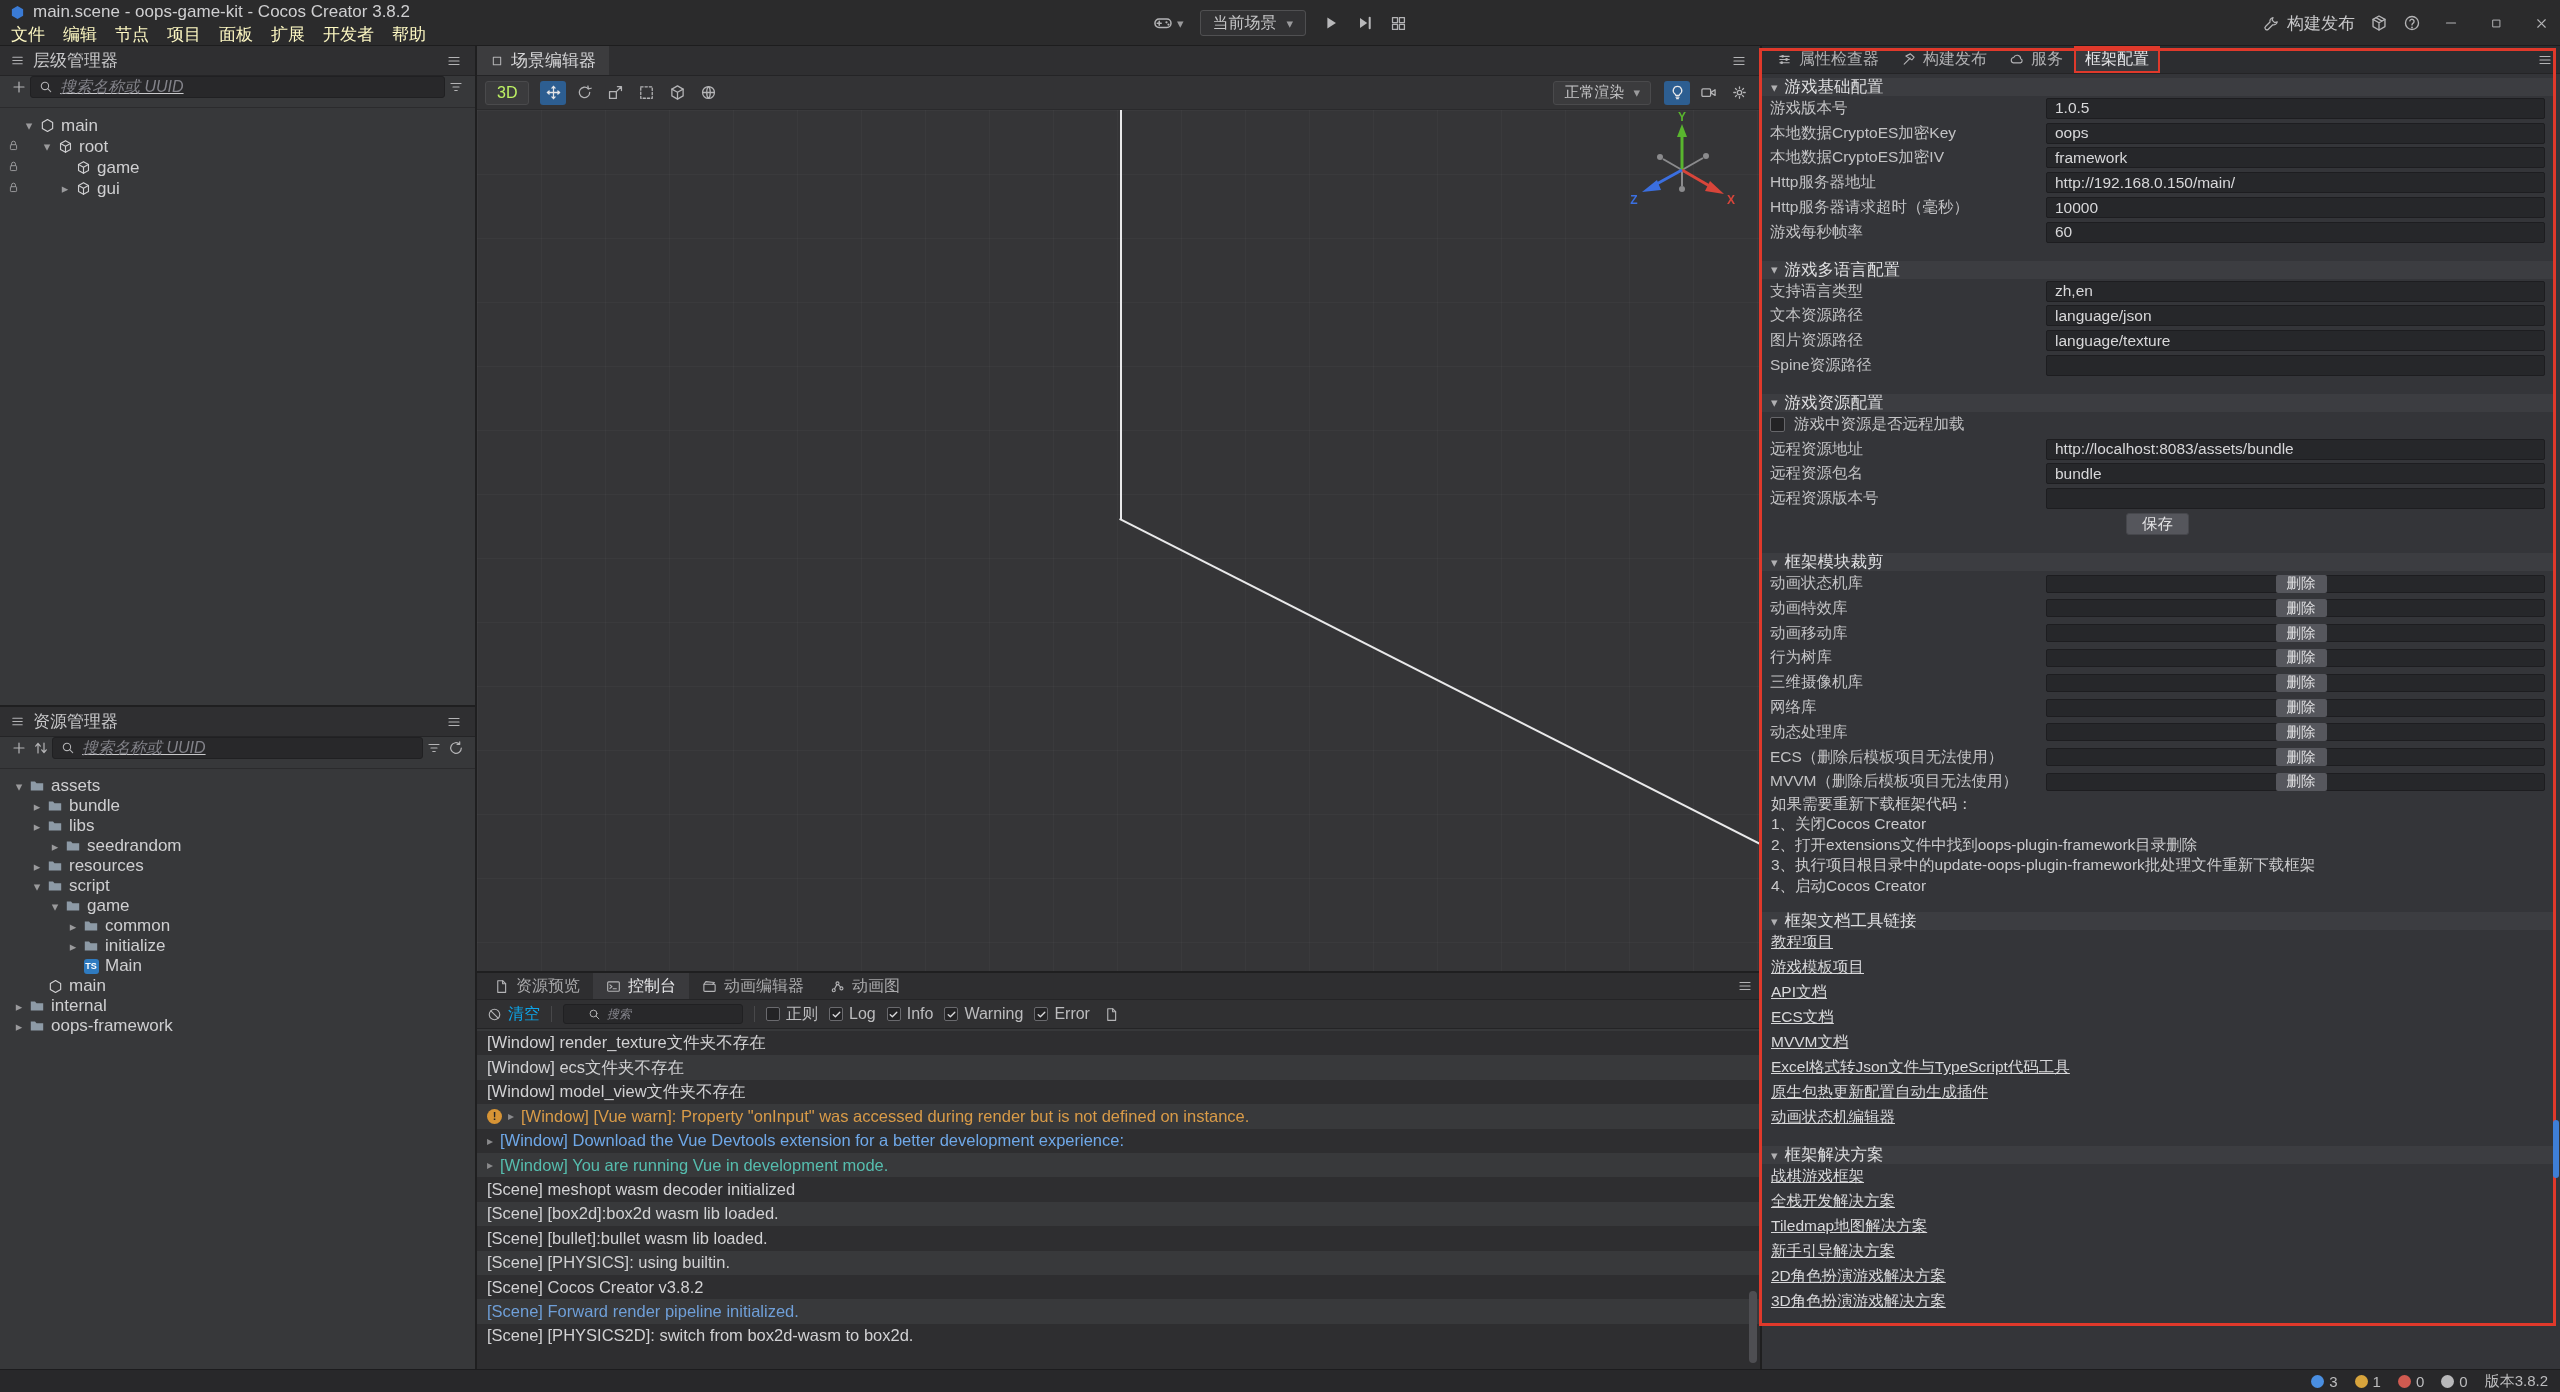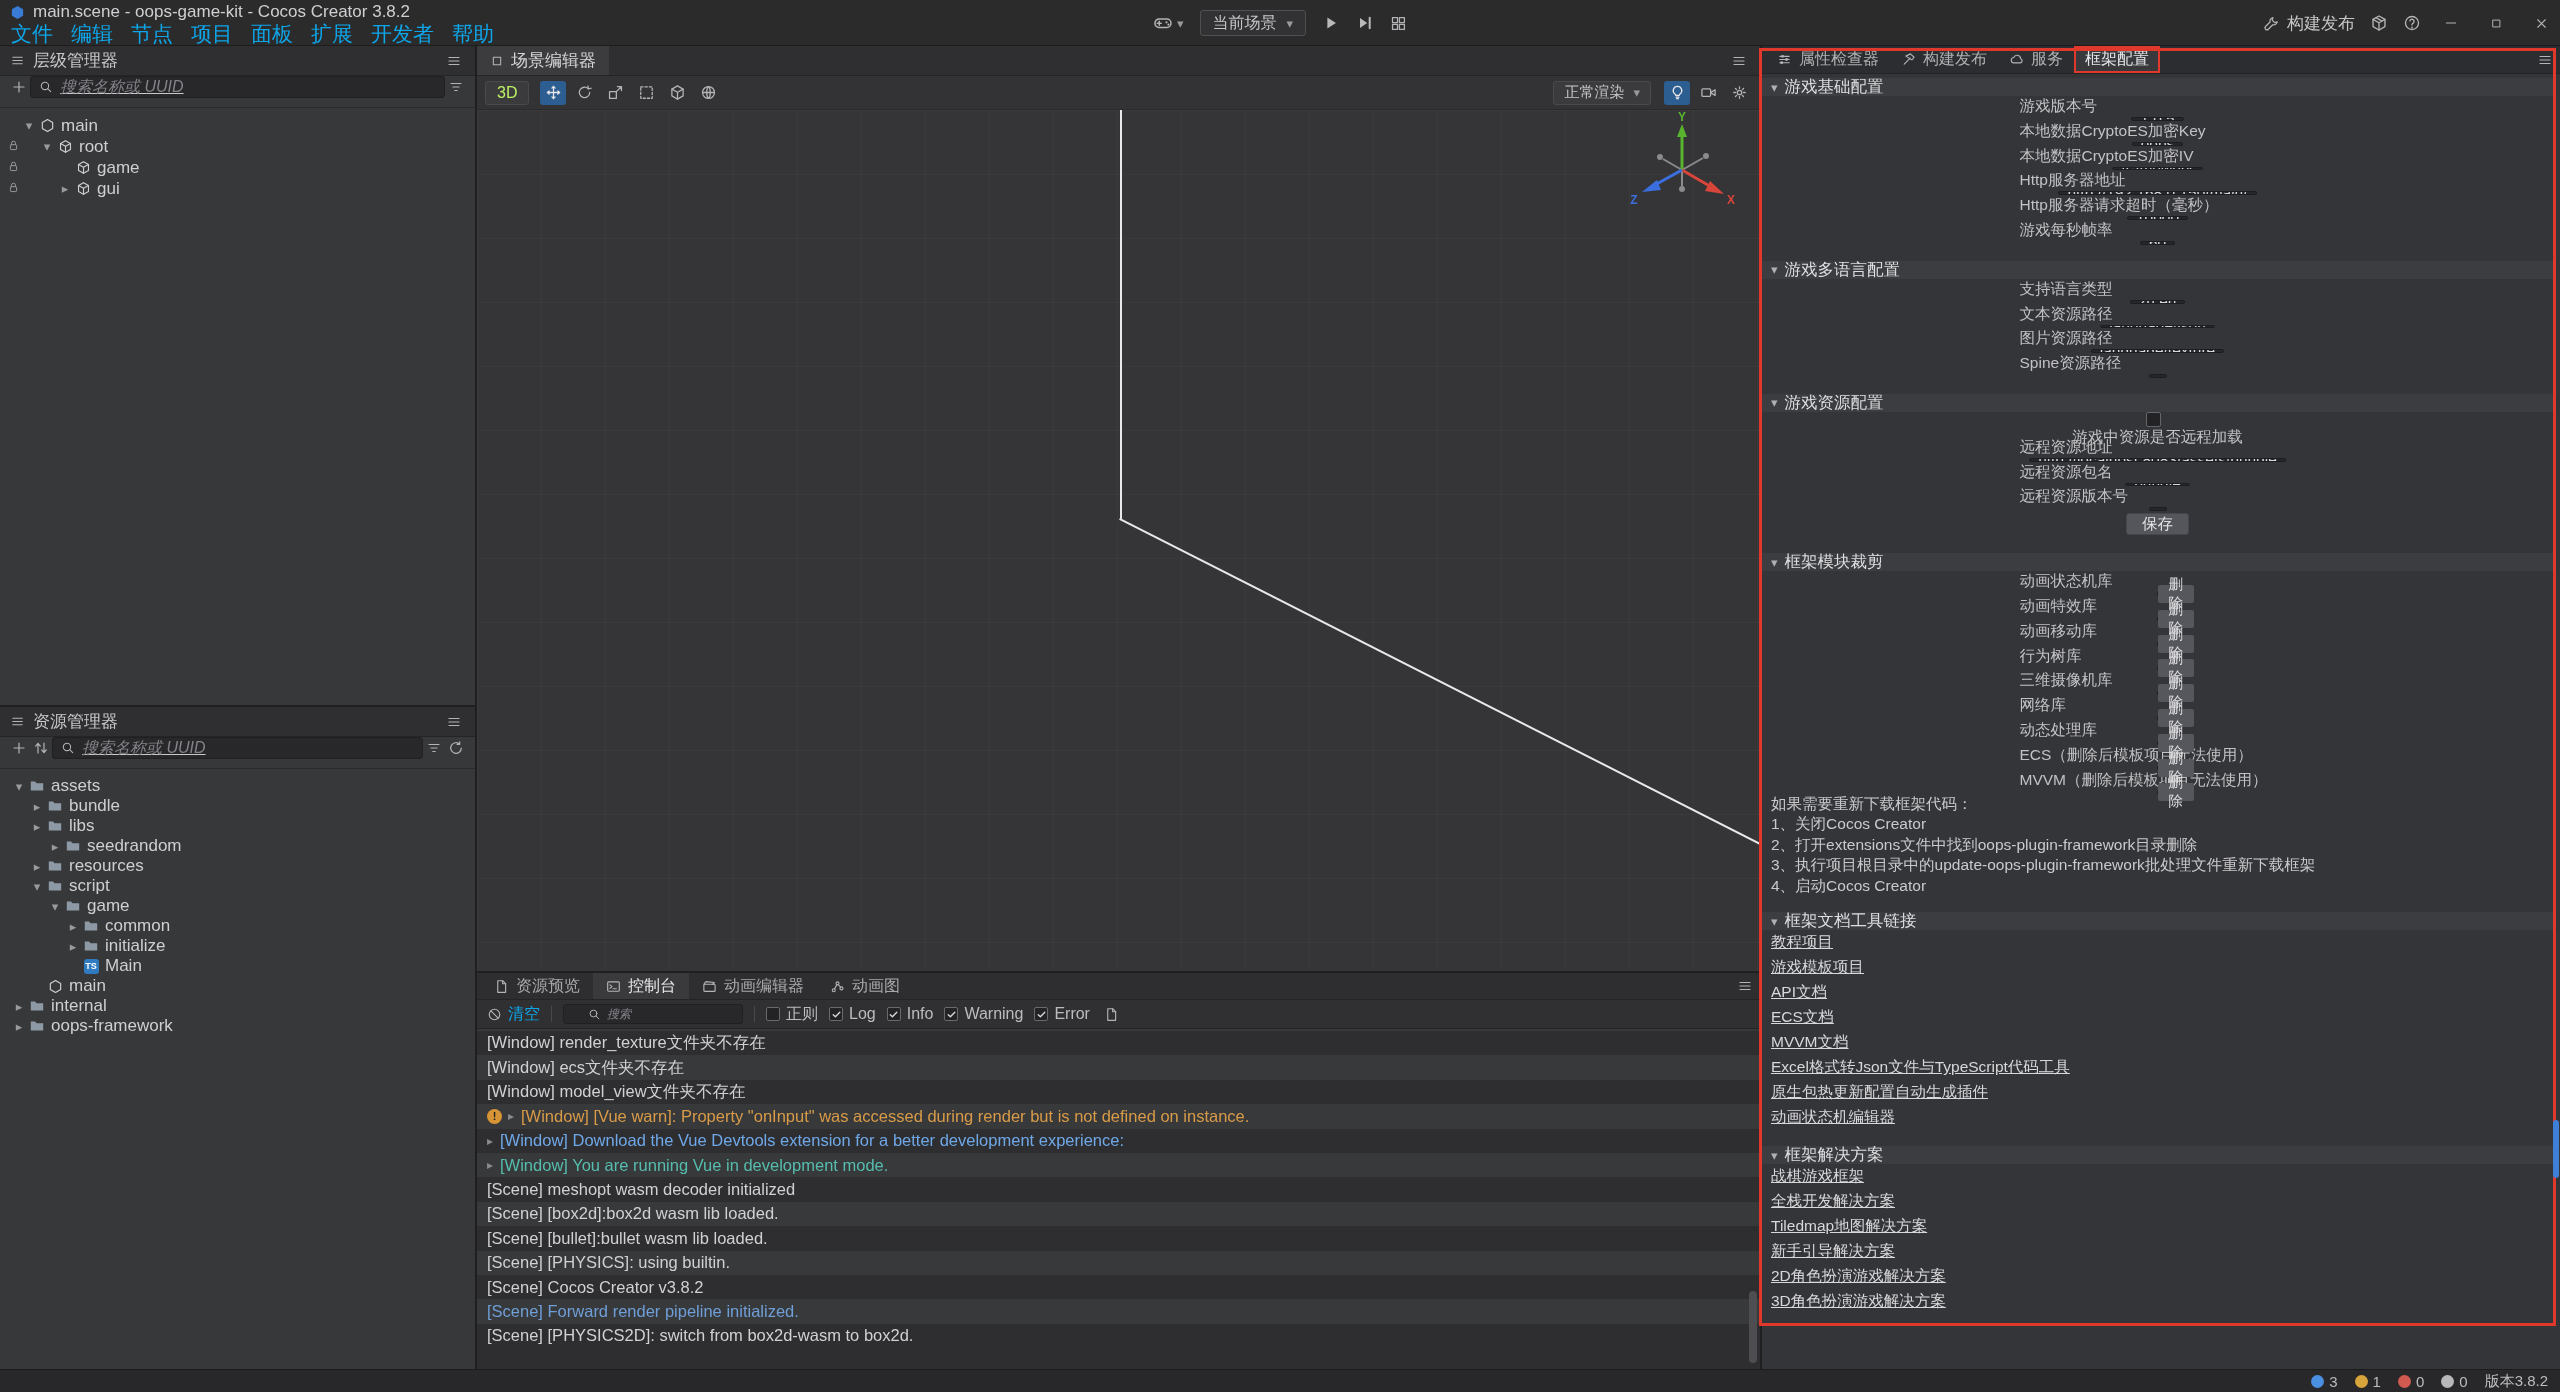--- a/index.html
+++ b/index.html
@@ -13,7 +13,7 @@
   .tb-title-row{position:absolute;left:10px;top:2px;height:20px;display:flex;align-items:center;gap:8px;}
   .win-title{font-size:17px;color:#cfcfd1;white-space:nowrap;}
   .menubar{position:absolute;left:2px;top:22px;height:24px;display:flex;align-items:center;}
-  .menu-item{padding:0 9px;font-size:21px;color:#0ea5e9;height:100%;display:flex;align-items:center;cursor:default;text-align:right;}
+  .menu-item{padding:0 9px;font-size:17px;color:#fef9c3;height:100%;display:flex;align-items:center;cursor:default;text-align:right;}
   .tb-center{position:absolute;left:50%;top:0;transform:translateX(-50%);height:46px;display:flex;align-items:center;gap:16px;}
   .tbbtn{display:flex;align-items:center;gap:4px;}
   .caret{color:#9a9a9c;font-size:13px;}

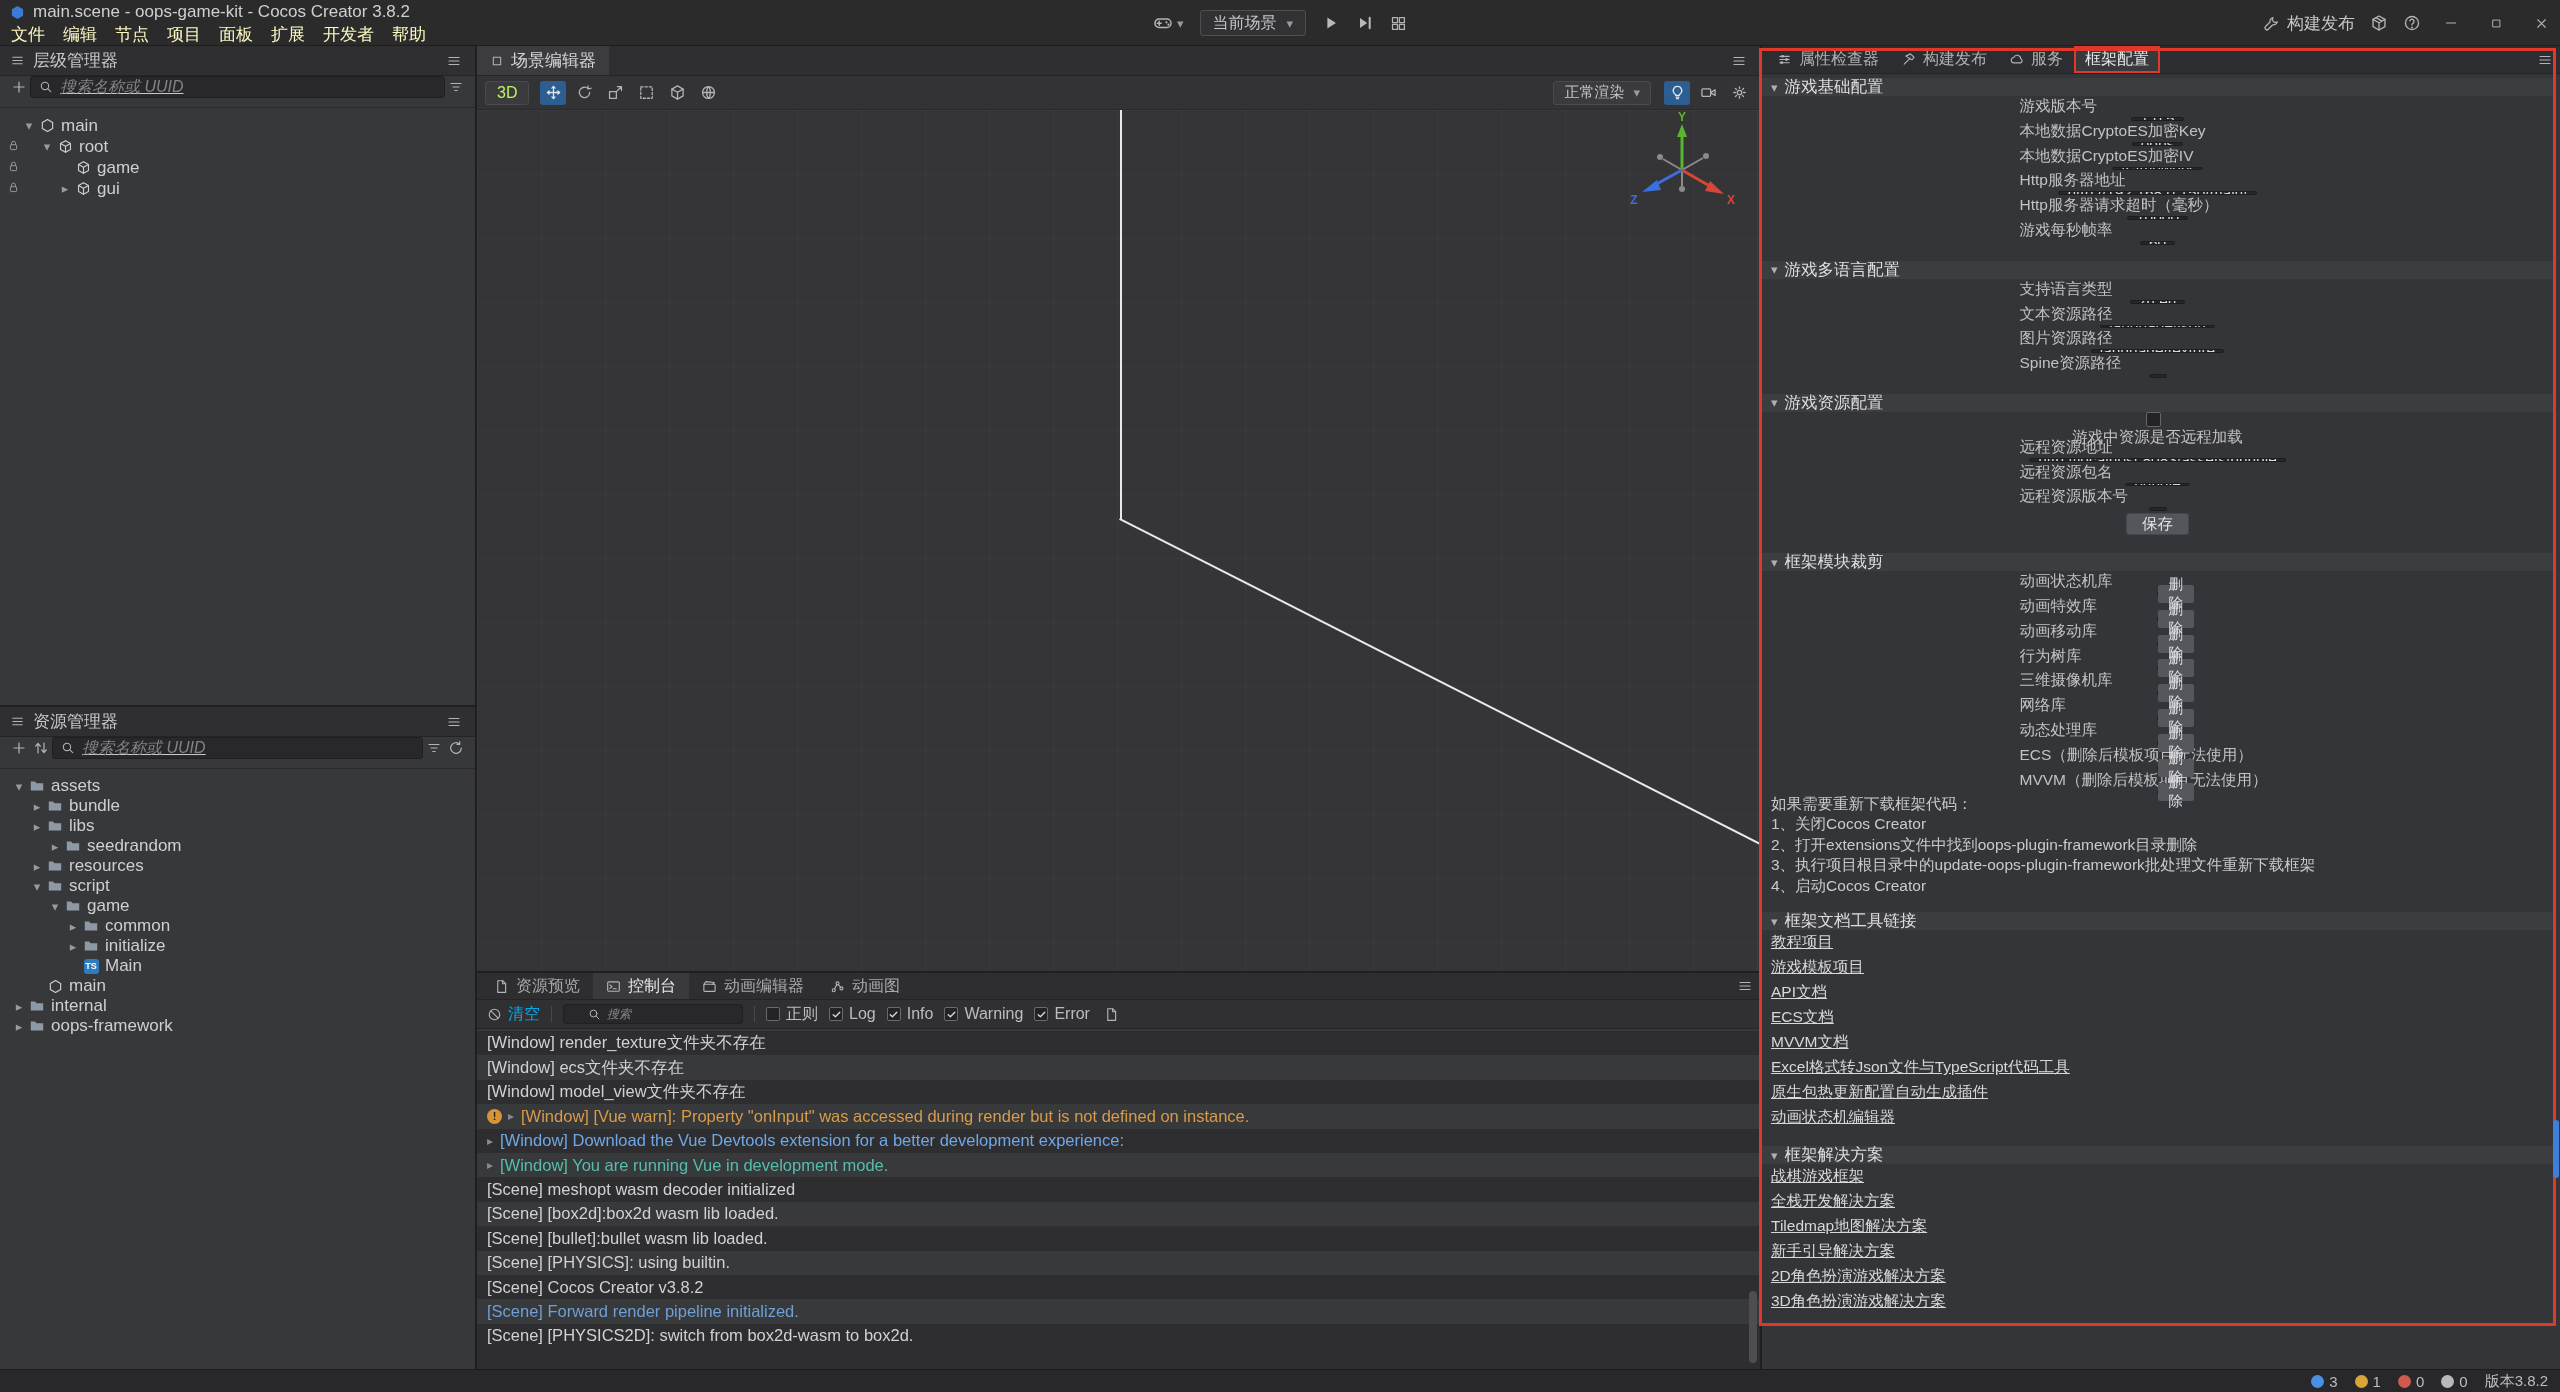--- a/index.html
+++ b/index.html
@@ -91,7 +91,7 @@
   .isec:first-child{margin-top:4px;}
   .sech{height:18px;background:#3c3d41;display:flex;align-items:center;gap:7px;padding:0 9px;font-size:16.5px;color:#dedee0;}
   .sech .chev{width:auto;color:#b0b0b2;}
-  .irow{height:24.8px;display:flex;align-items:center;padding:0 8px;flex-direction:column;}
+  .irow{height:24.8px;display:flex;align-items:center;padding:0 8px;}
   .ilabel{width:276px;flex:none;font-size:15.5px;color:#c2c2c4;white-space:nowrap;overflow:hidden;}
   .ifield{flex:1;height:21px;background:#26272a;border:1px solid #1d1d20;border-radius:2px;font-size:15.5px;color:#d8d8da;display:flex;align-items:center;padding:0 8px;white-space:nowrap;overflow:hidden;}
   .cbxsq{width:15px;height:15px;border:1px solid #66666a;border-radius:2px;background:#232325;display:flex;align-items:center;justify-content:center;flex:none;margin-right:9px;}

